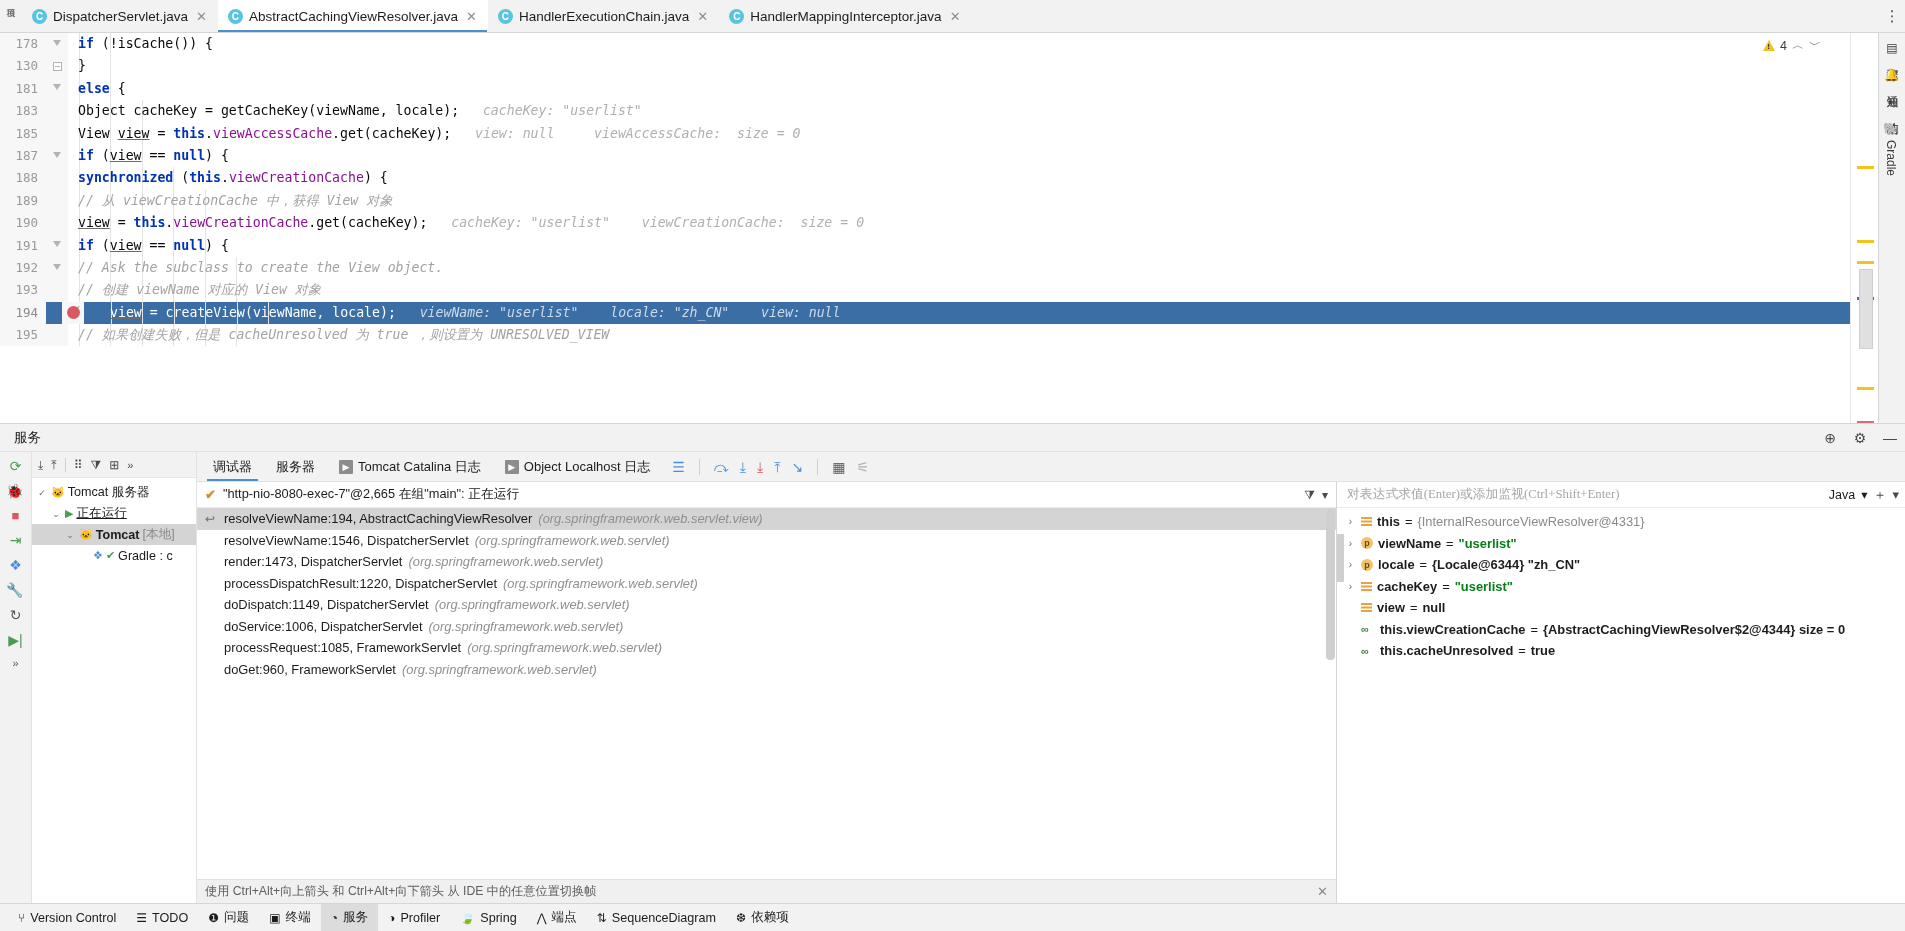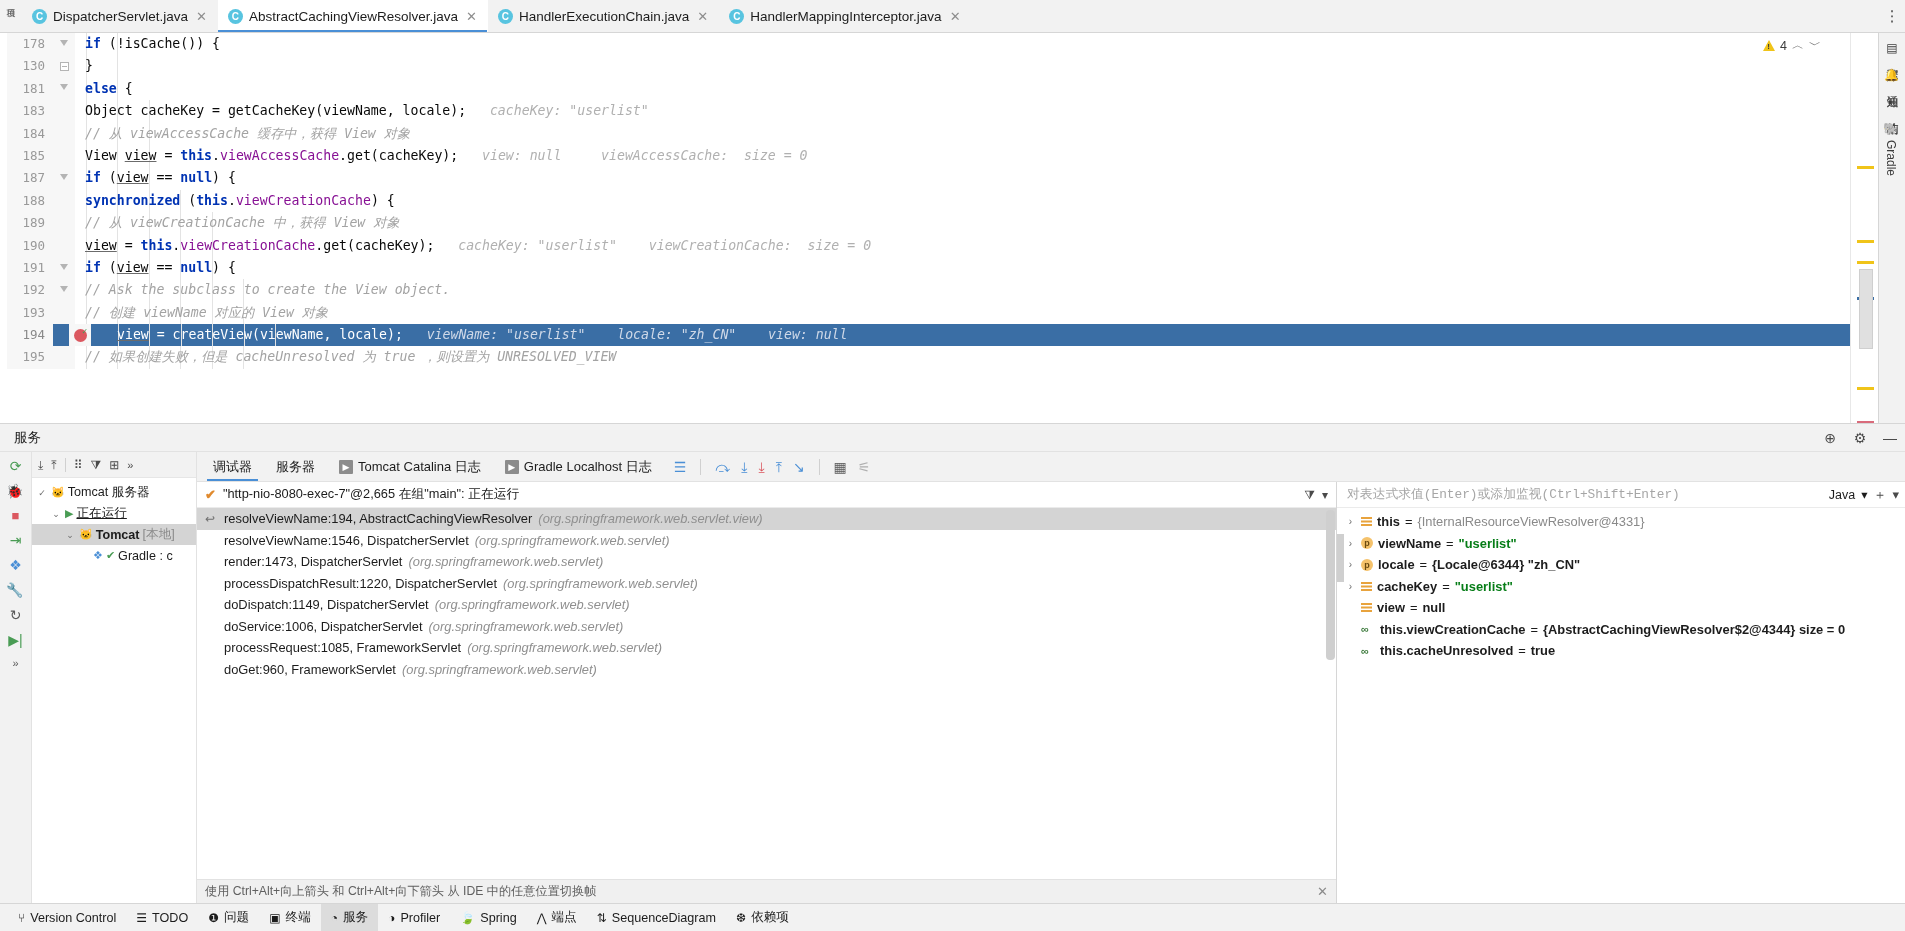--- a/index.html
+++ b/index.html
@@ -47,7 +47,7 @@
     font-family: "DejaVu Sans Mono", monospace;
   }
   .code-row {
-    display: flex; align-items: stretch; height: 22.4px; position: relative; margin-left: 7px;
+    display: flex; align-items: stretch; height: 22.4px; position: relative;
   }
   .code-row.hl { background: #3a6ea5; gap: 16px; }
   .gutter-num {

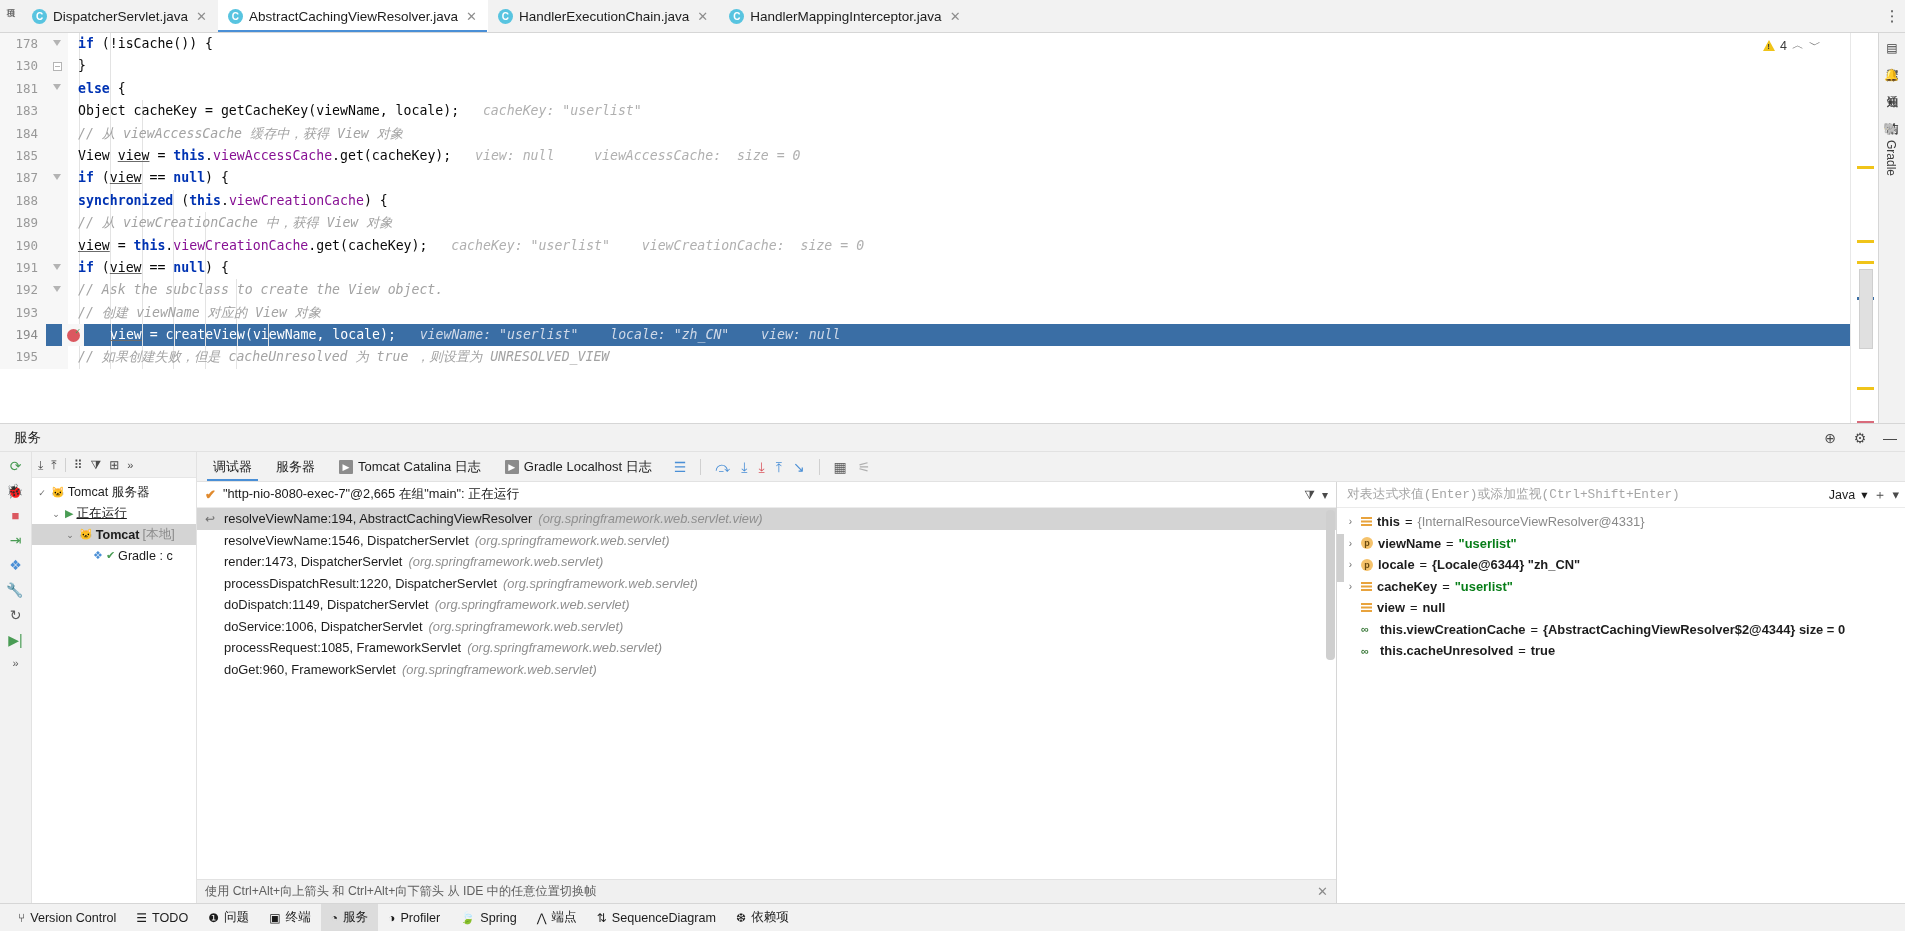--- a/index.html
+++ b/index.html
@@ -349,11 +349,6 @@
             <div class="gutter-num">183</div>
             <div class="gutter-mark"></div>
             <div class="code-text"><div class="indent-guides"><div class="vline" style="left:10.5px;"></div><div class="vline" style="left:42px;"></div><div class="vline" style="left:73.5px;"></div></div><span style="position:relative;">Object cacheKey = getCacheKey(viewName, locale);<span class="hint">   cacheKey: "userlist"</span></span></div>
-          </div>
-          <div class="code-row">
-            <div class="gutter-num">184</div>
-            <div class="gutter-mark"></div>
-            <div class="code-text"><div class="indent-guides"><div class="vline" style="left:10.5px;"></div><div class="vline" style="left:42px;"></div><div class="vline" style="left:73.5px;"></div></div><span style="position:relative;"><span class="cmt">// 从 viewAccessCache 缓存中，获得 View 对象</span></span></div>
           </div>
           <div class="code-row">
             <div class="gutter-num">185</div>

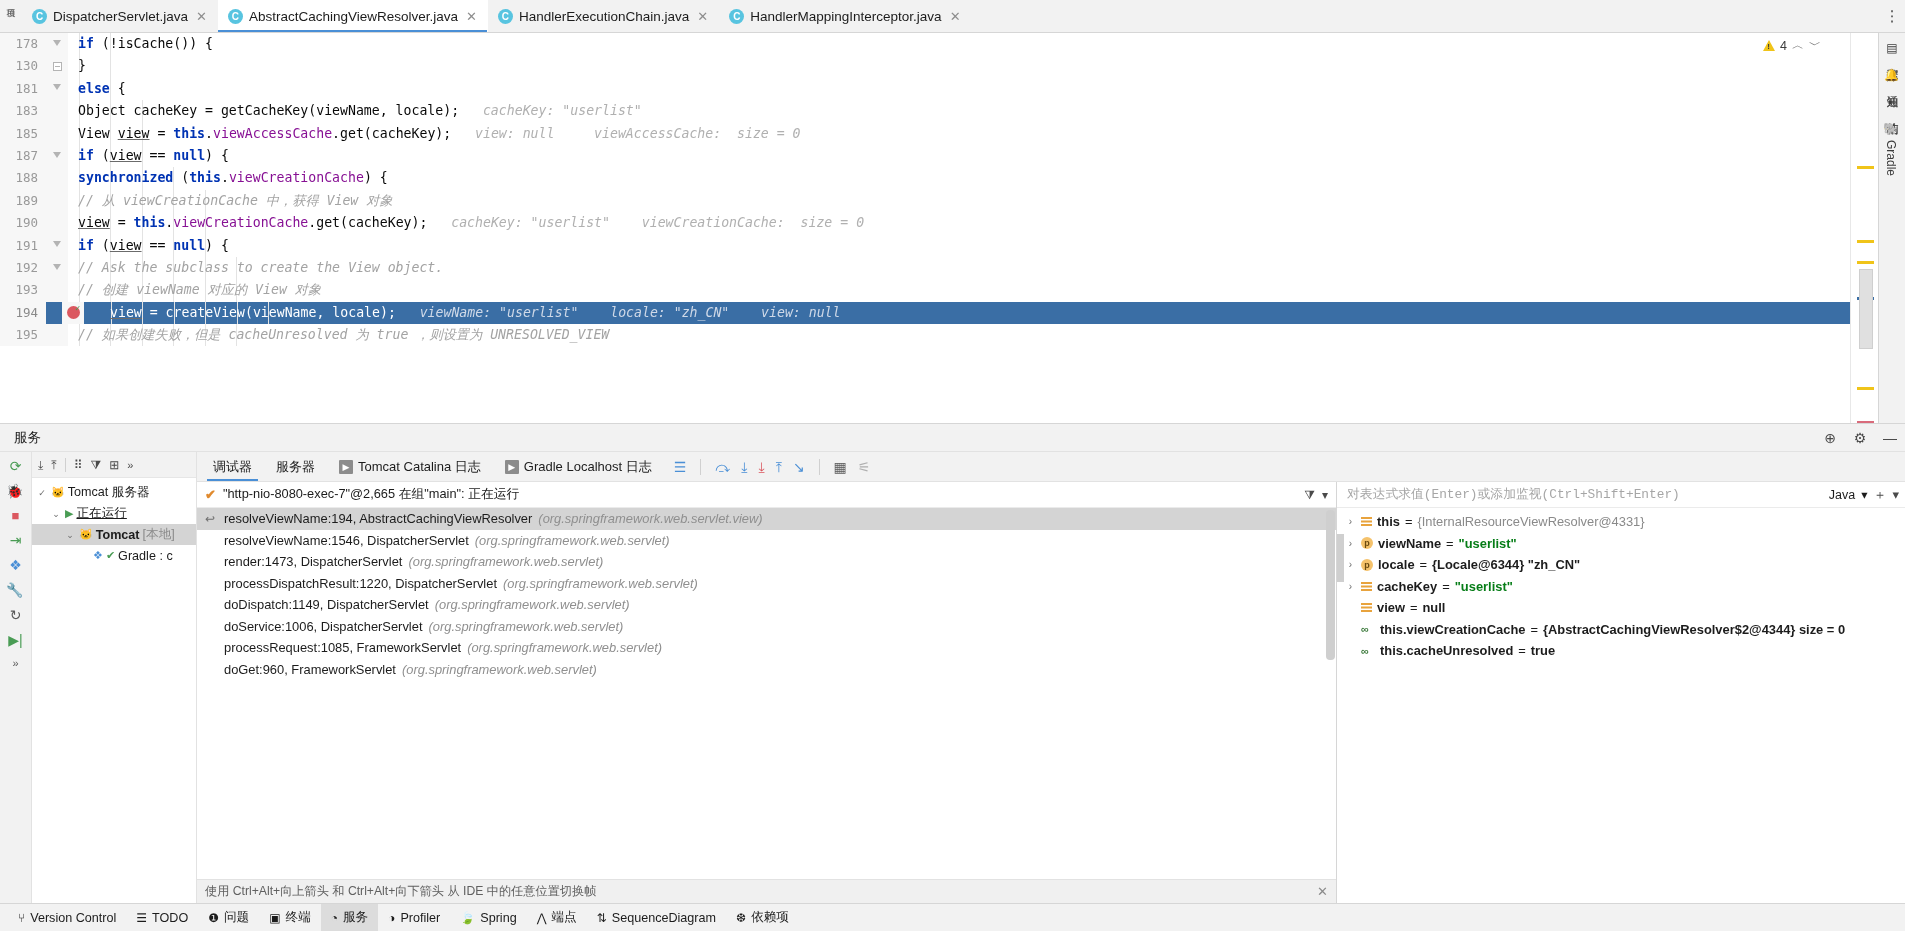--- a/index.html
+++ b/index.html
@@ -528,7 +528,7 @@
               </div>
               <div class="dbg-tab">
                 <span class="sq-ico">▶</span>
-                <span>Gradle Localhost 日志</span>
+                <span>Object Localhost 日志</span>
               </div>
             </div>
           <div class="dbg-tools">

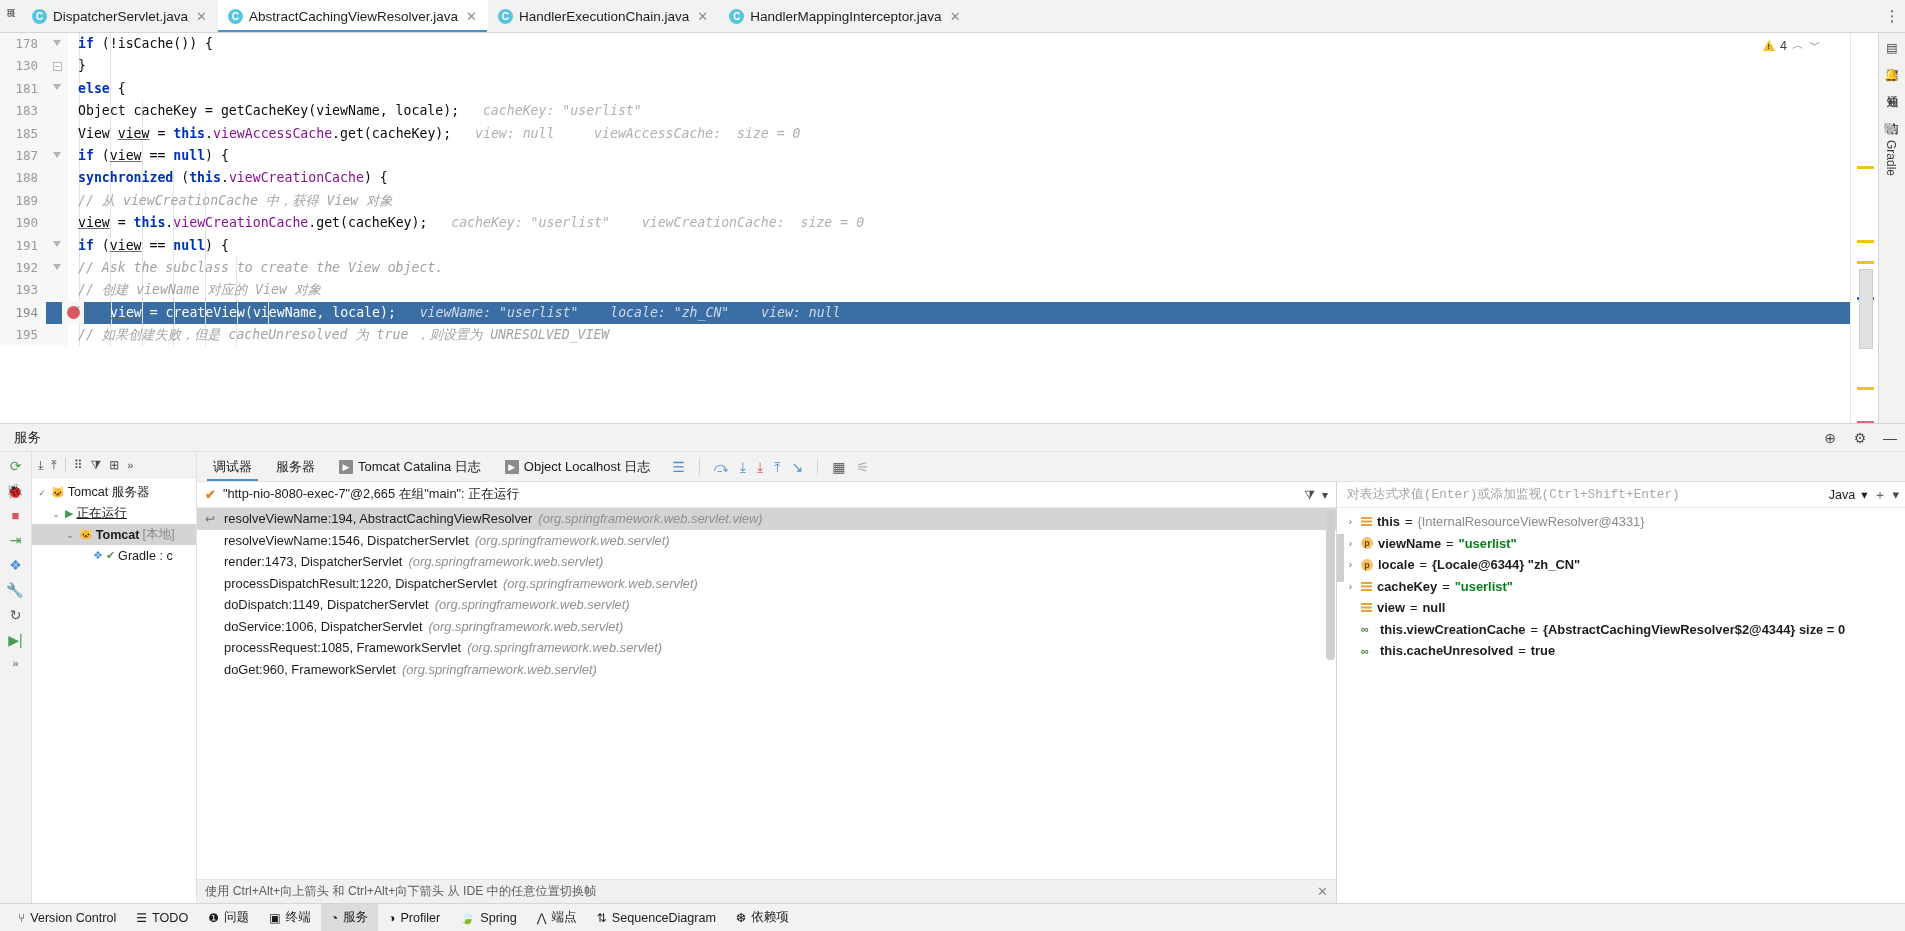--- a/index.html
+++ b/index.html
@@ -235,7 +235,7 @@
   }
   .watch-ph {
     flex: 1 1 auto; font-size: 12.8px; color: #a6a6a6;
-    font-family: Liberation Mono, monospace; white-space: nowrap; overflow: hidden;
+    font-family: Liberation Serif, serif; white-space: nowrap; overflow: hidden;
   }
   .watch-lang { font-size: 12.5px; color: #1c1c1c; }
   .wb-ico { font-size: 13px; color: #4a4a4a; }

